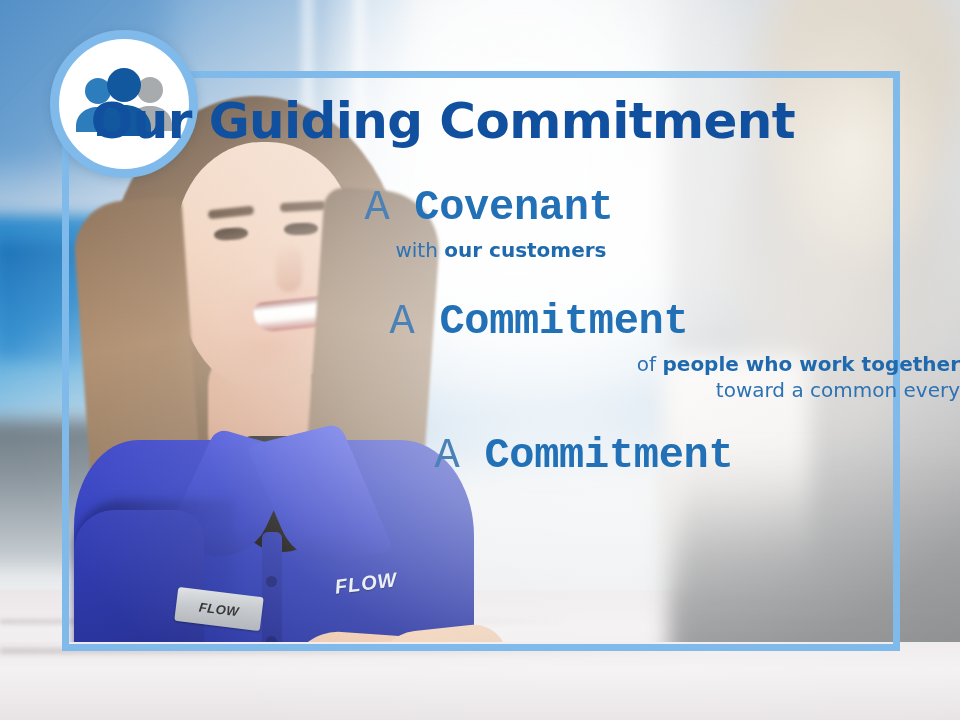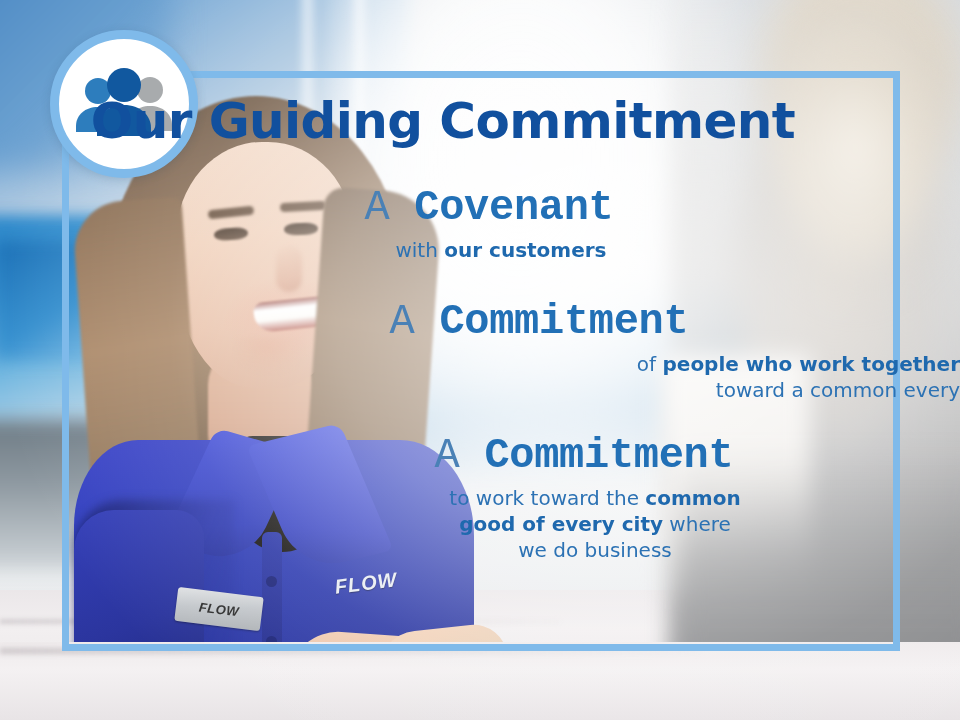--- a/index.html
+++ b/index.html
@@ -475,11 +475,6 @@
       <div class="p-head">
         <span class="light">A </span><span class="strong">Commitment</span>
       </div>
-      <div class="p-sub">
-        <span>to work toward the </span><b>common</b><br>
-        <b>good of every city</b><span> where</span><br>
-        <span>we do business</span>
-      </div>
     </div>
 
   </div>

